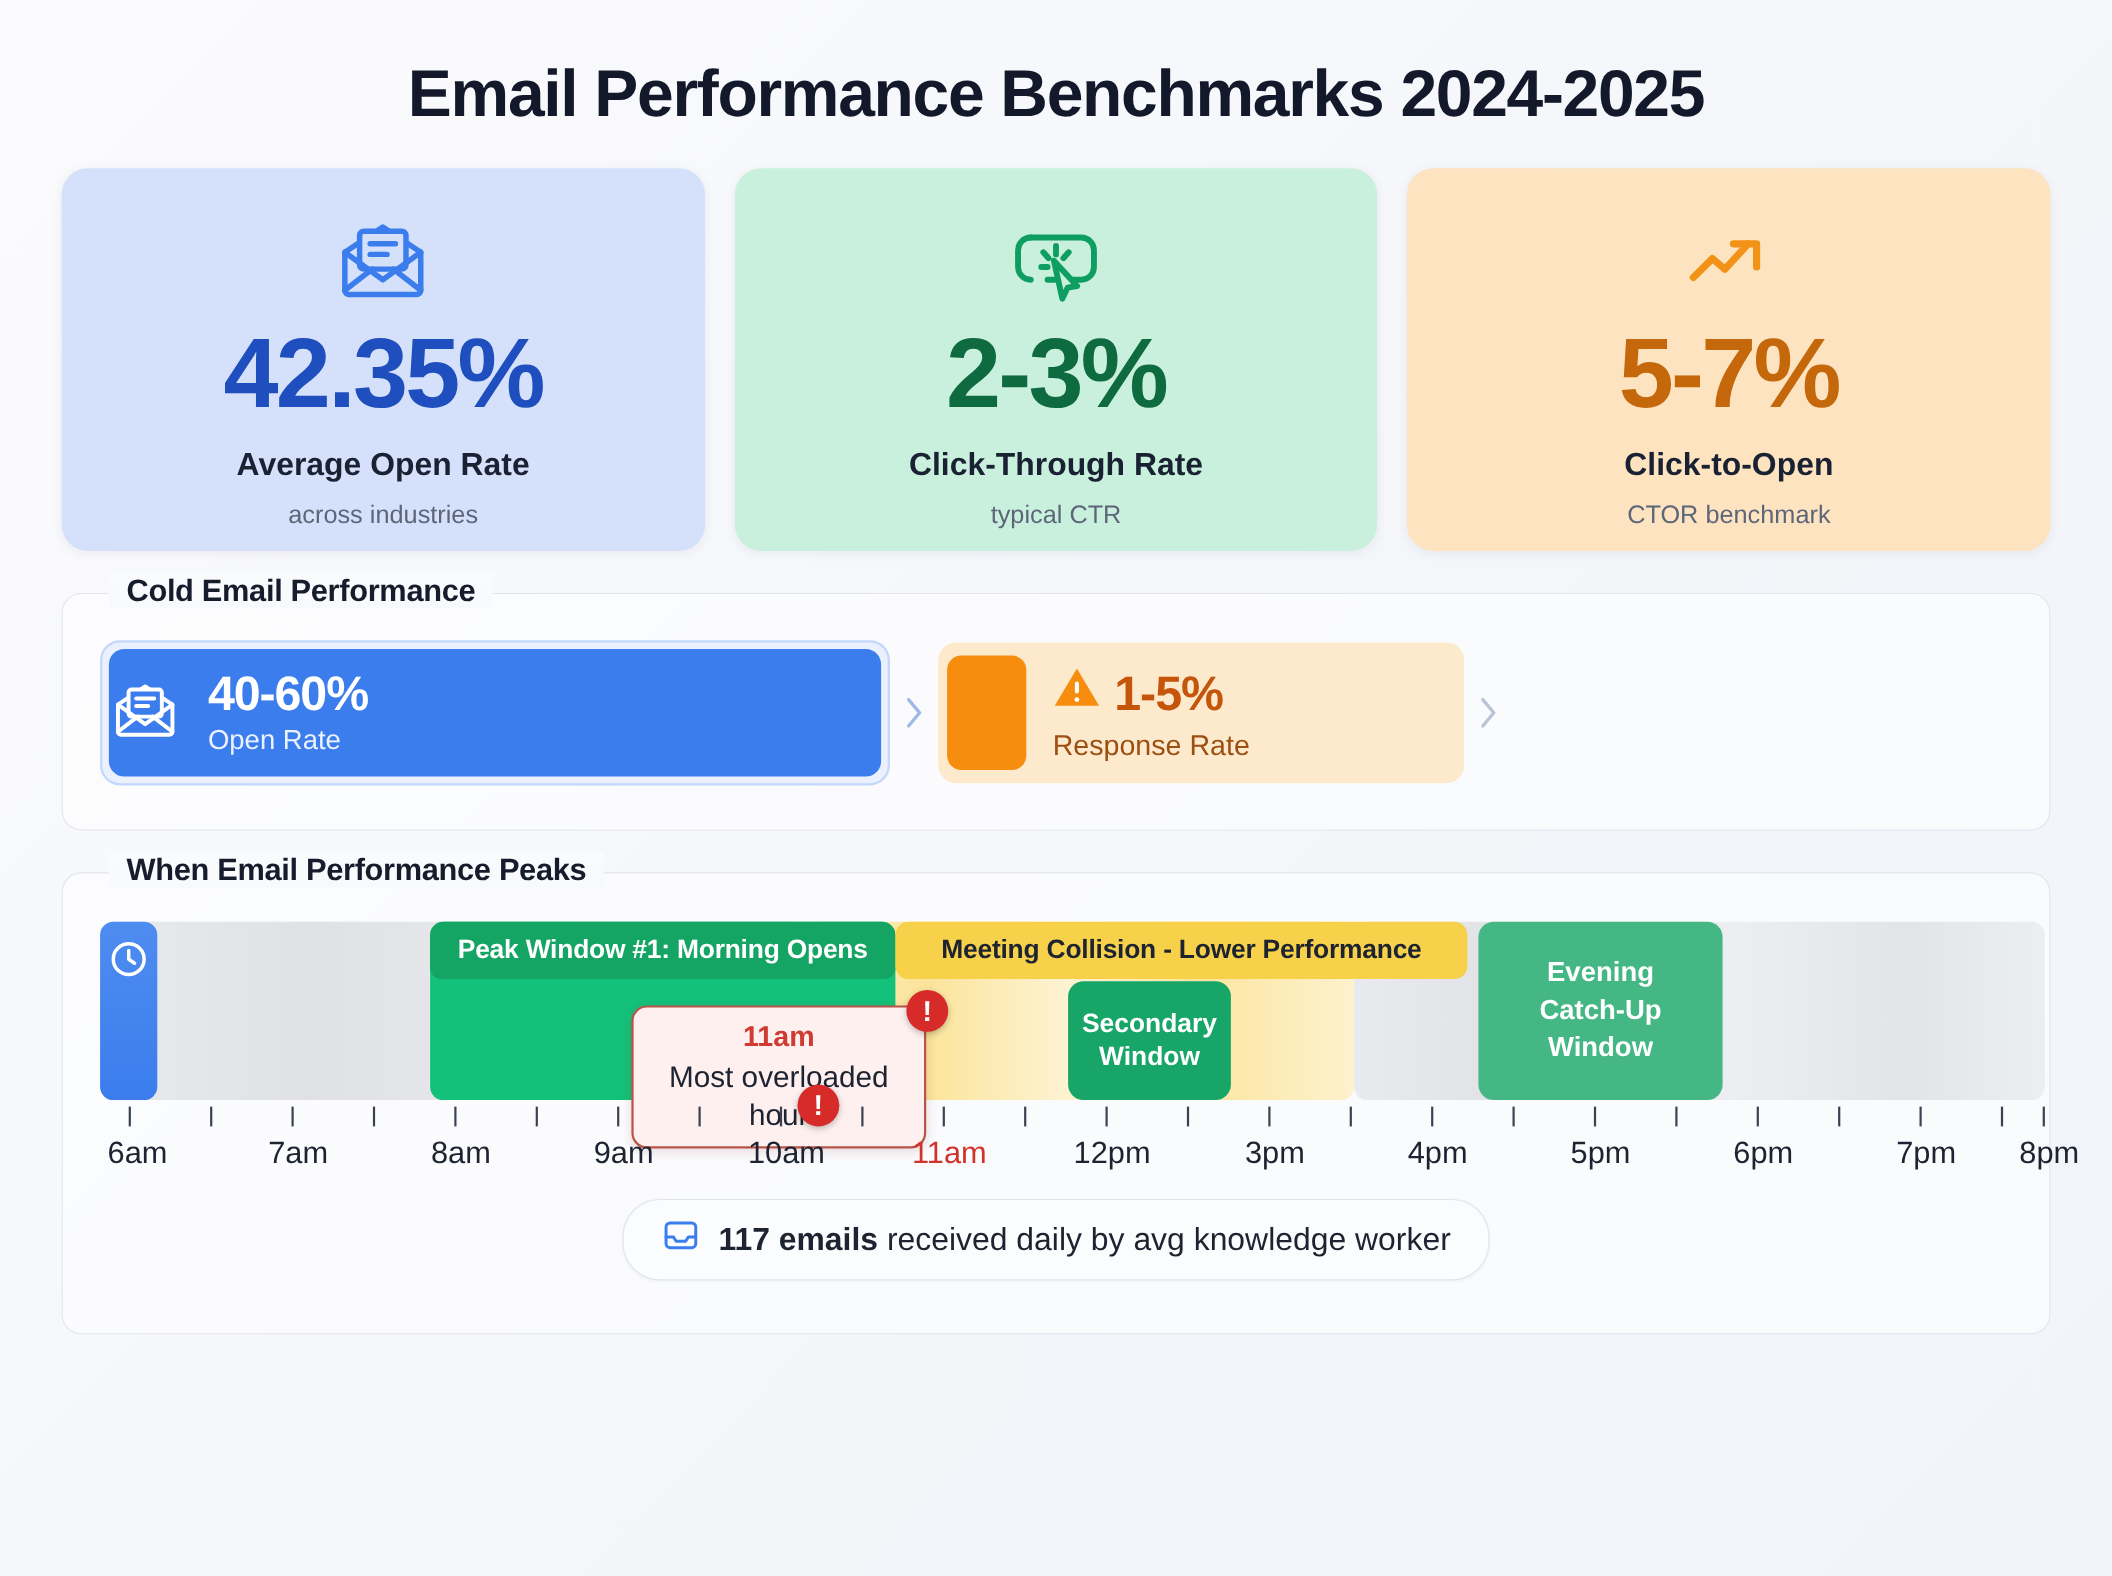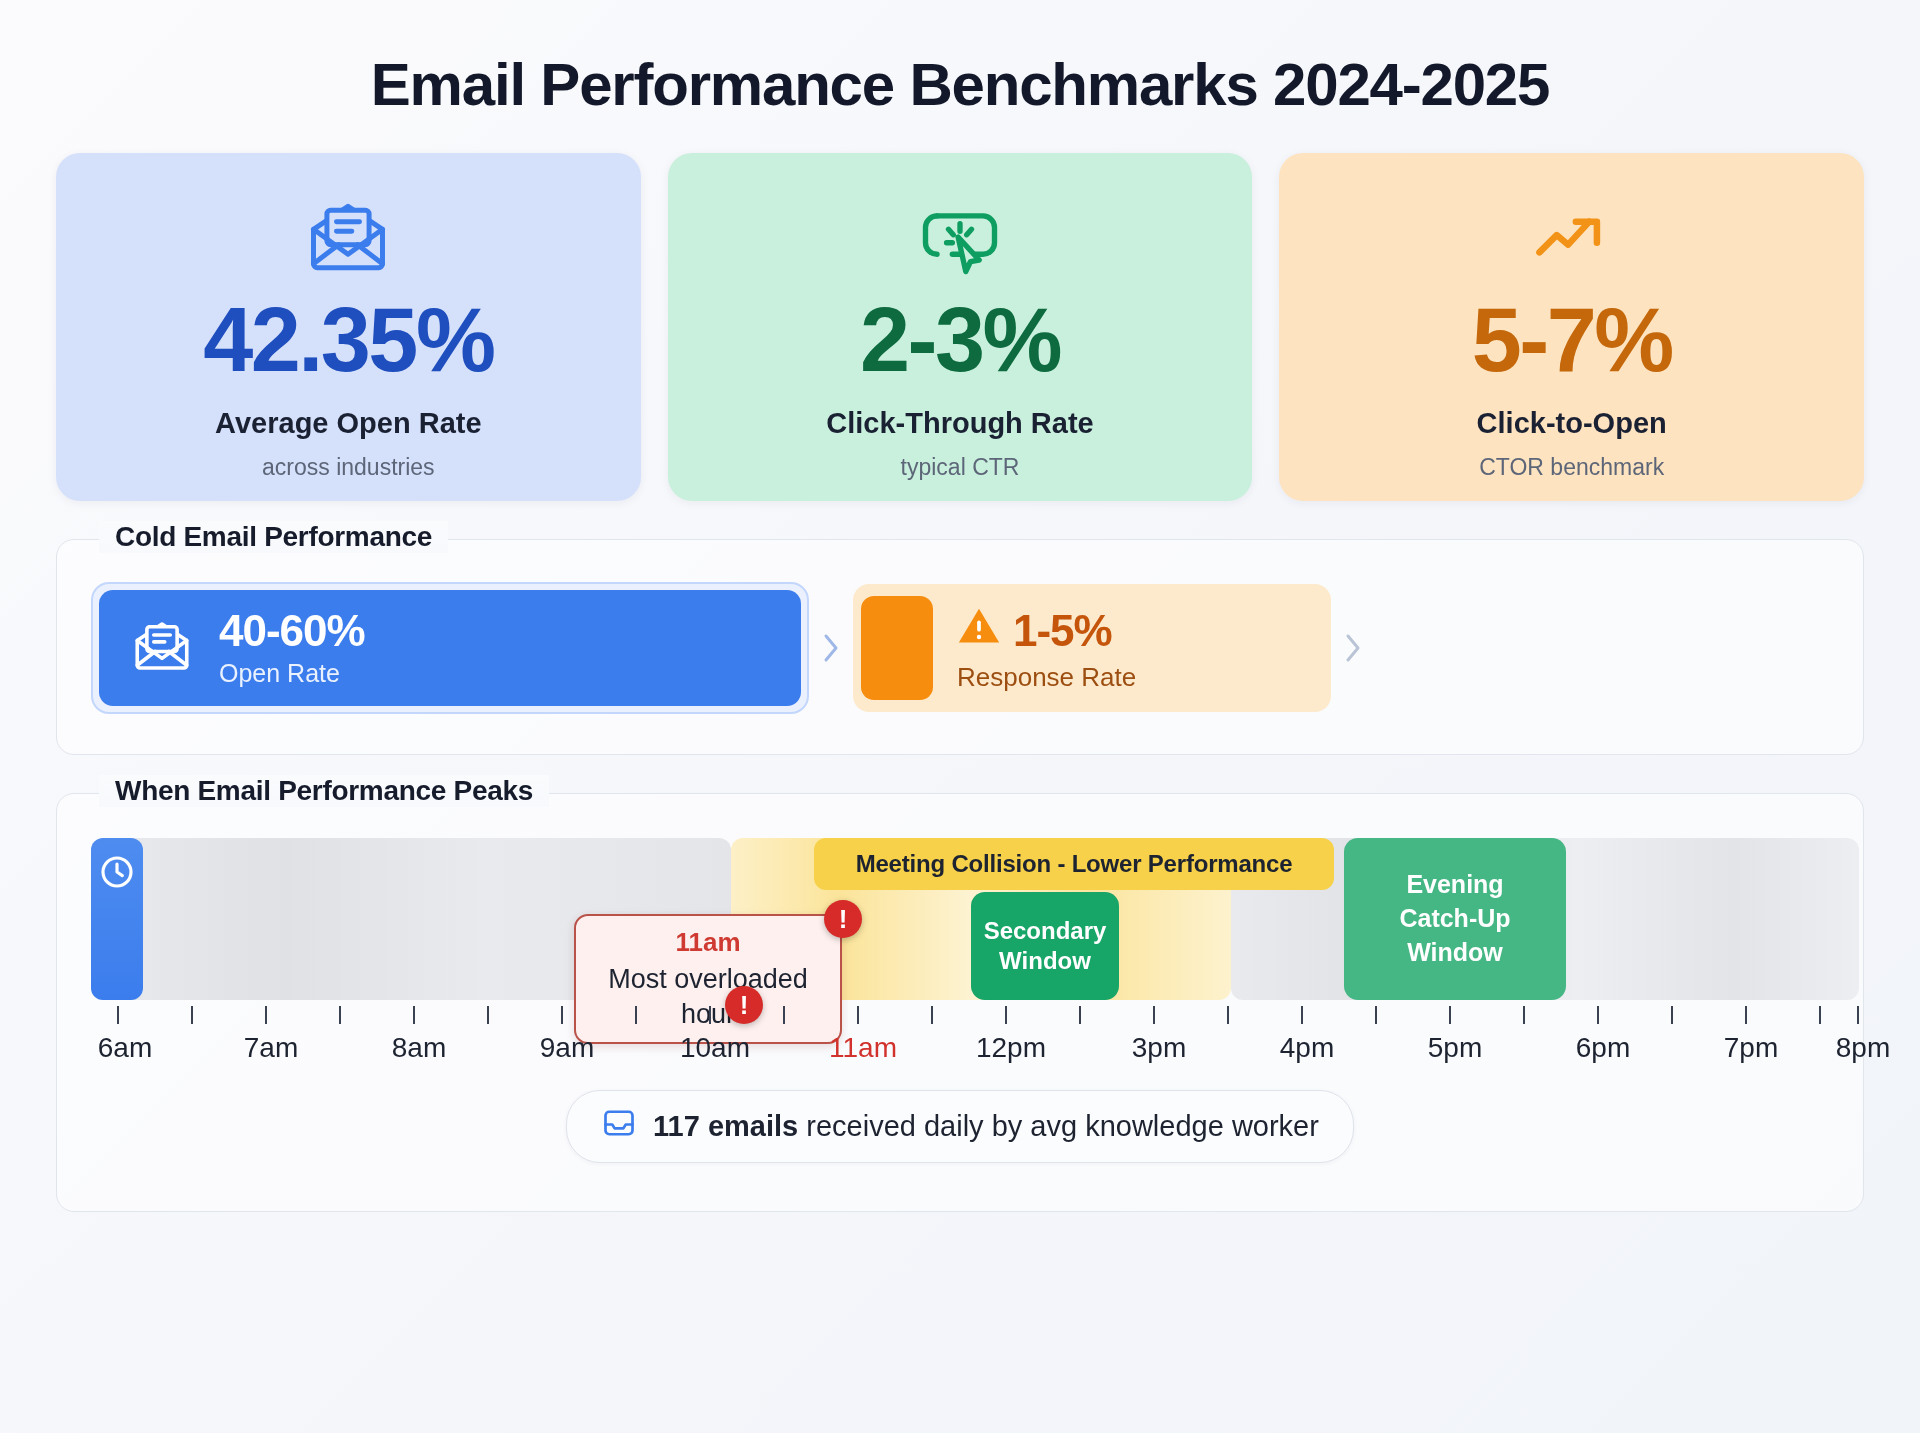--- a/index.html
+++ b/index.html
@@ -98,7 +98,6 @@
     width: 100%;
     display: flex;
     align-items: center;
-    padding-left: 30px;
   }
   .chip-blue .big { font-size: 44px; font-weight: 700; color: #fff; letter-spacing: -1px; line-height: 1.05; }
   .chip-blue .small { font-size: 25px; color: #eaf1ff; margin-top: 4px; }

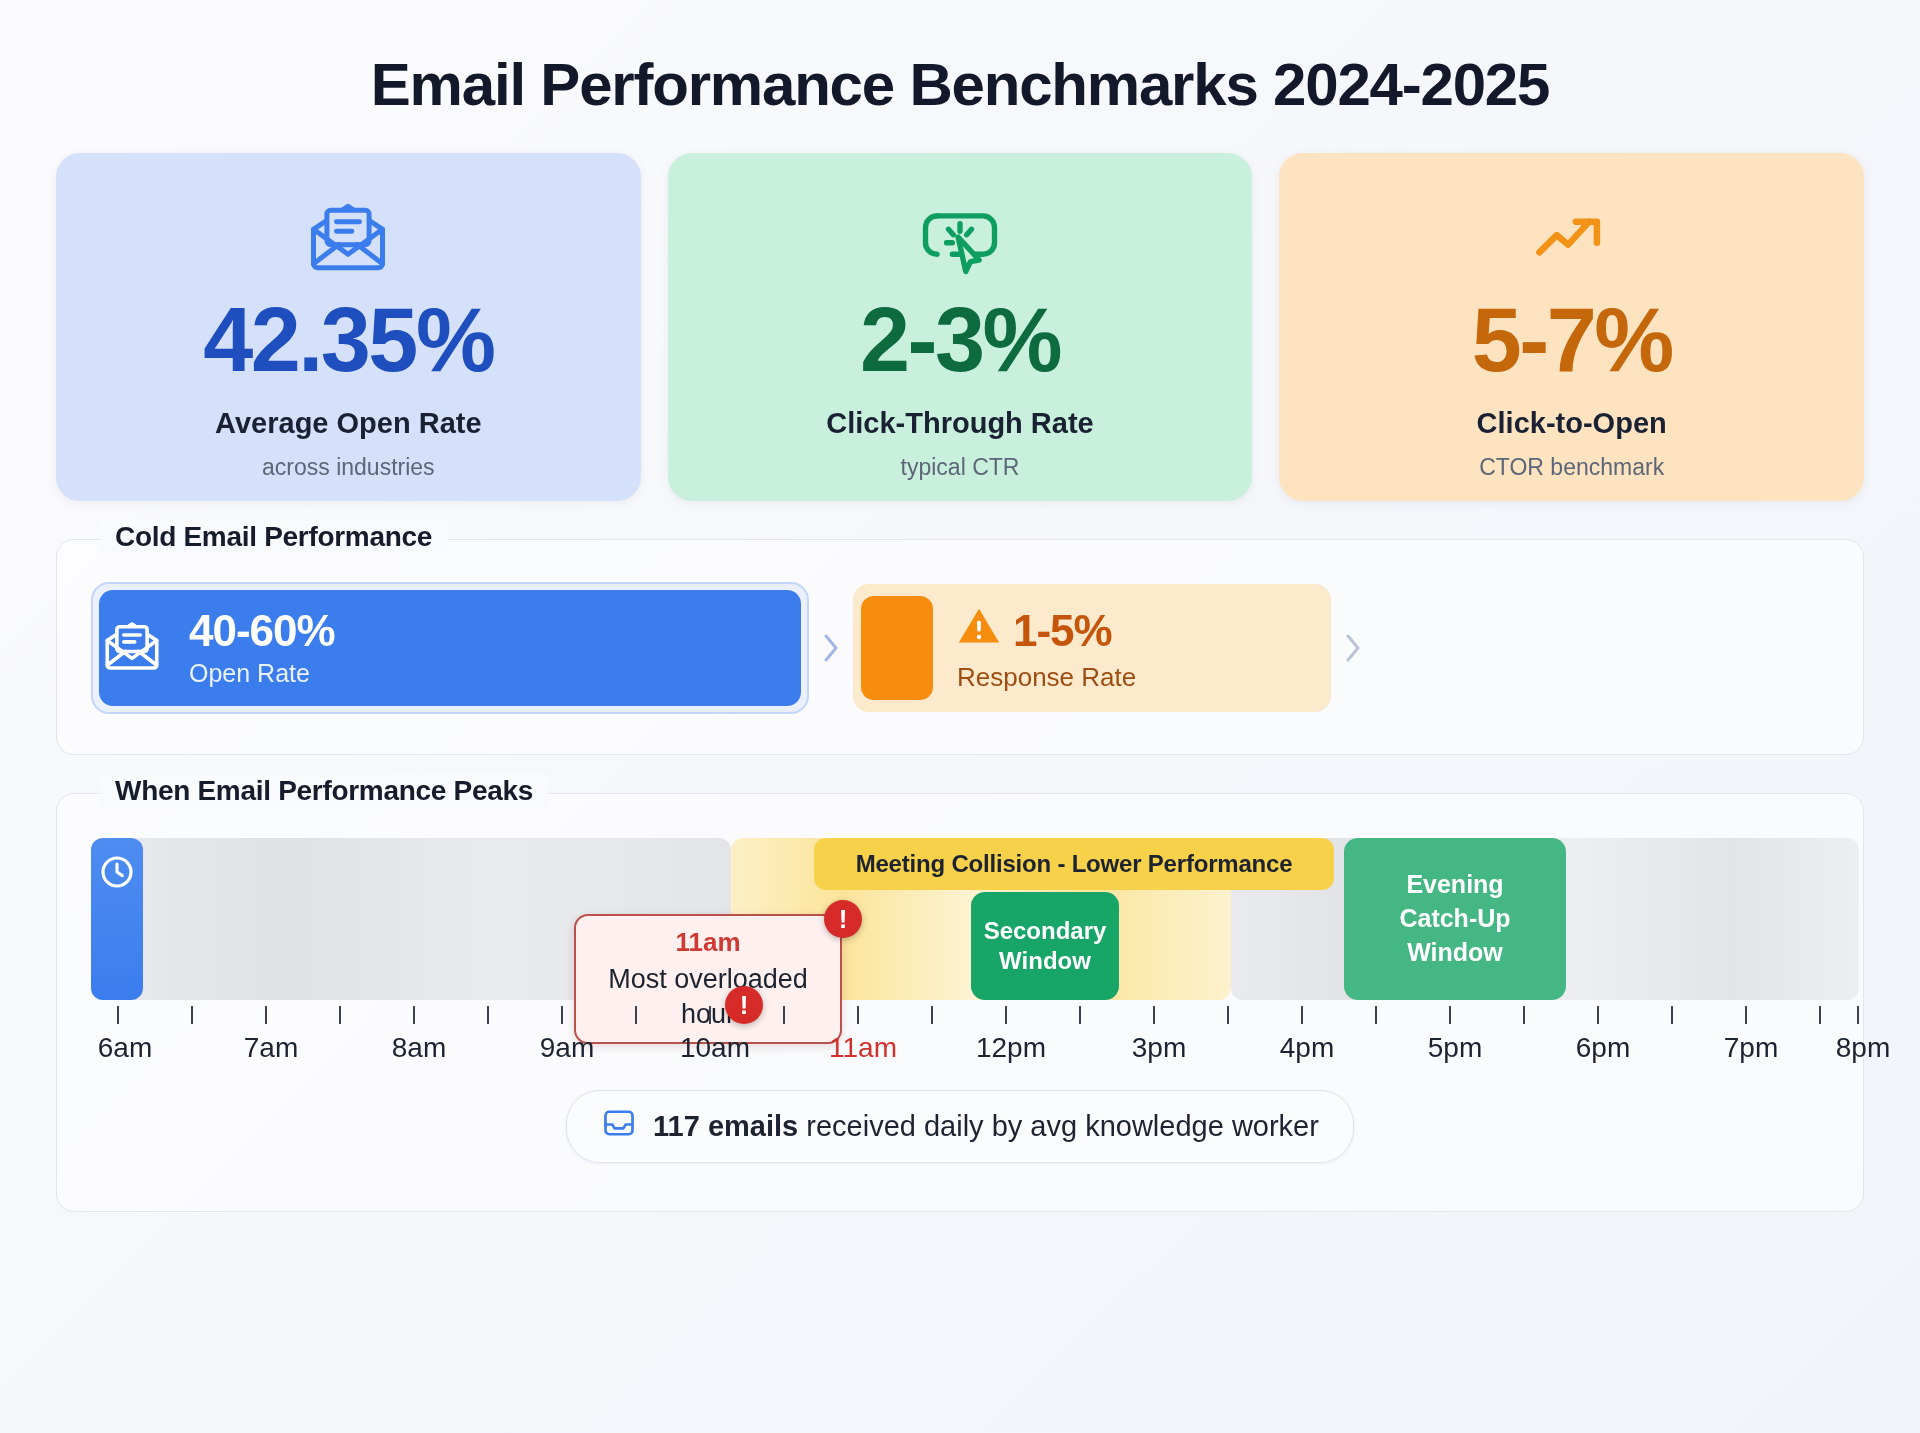--- a/index.html
+++ b/index.html
@@ -381,6 +381,9 @@
           </span>
         </div>
 
+        <div class="tl-green-major" style="left:300px; width:423px;">
+          <div class="cap">Peak Window #1: Morning Opens</div>
+        </div>
 
         <div class="tl-yellow-major" style="left:723px; width:520px;">Meeting Collision - Lower Performance</div>
 

